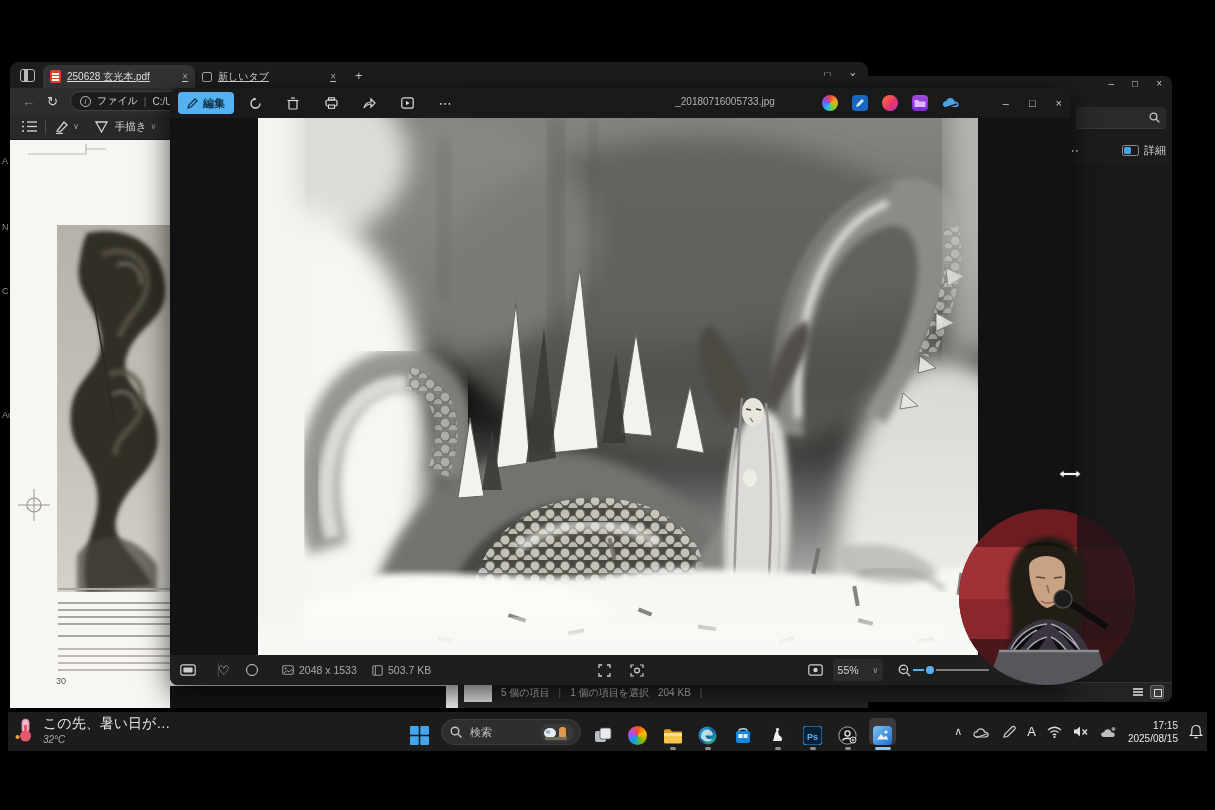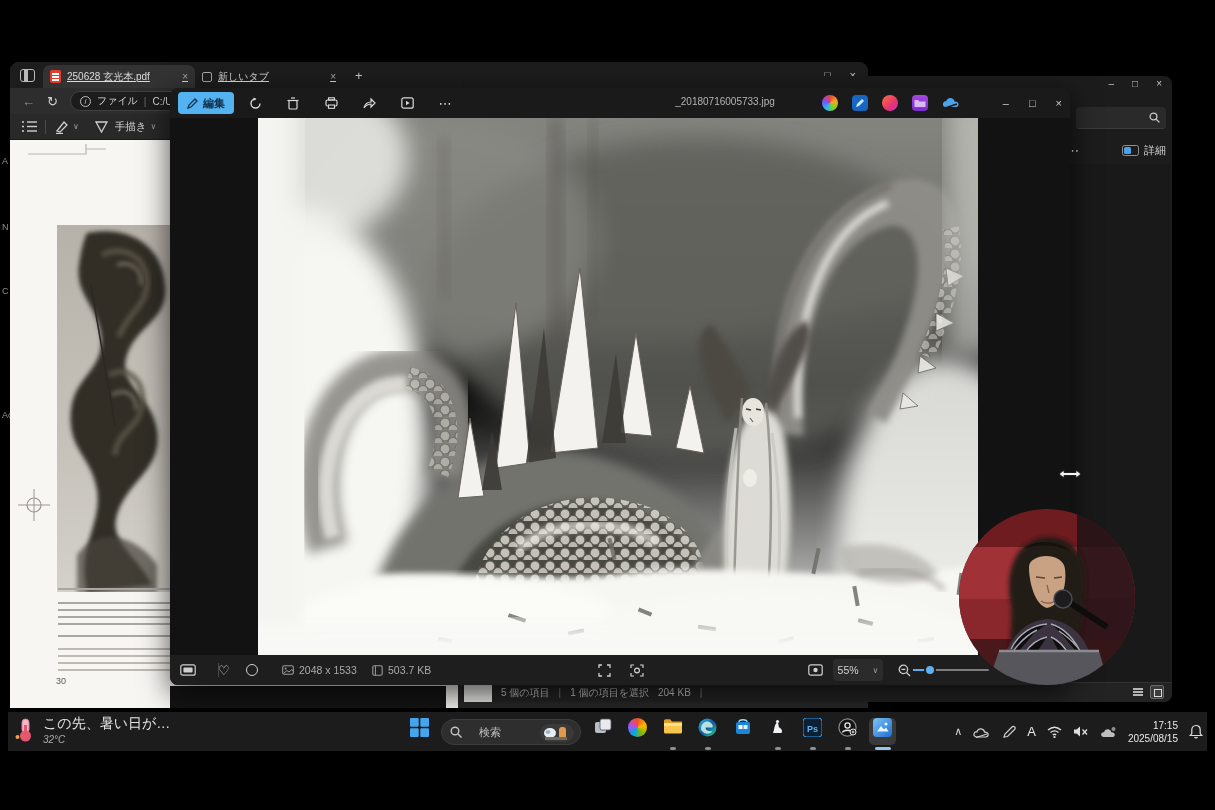--- a/index.html
+++ b/index.html
@@ -122,7 +122,7 @@
   #weather .t2 { color:#a9a9a9; font-size:10px; margin-top:1px;font-style:italic; }
   #tb-center { position:absolute; left:398px; top:0; height:39px; display:flex; align-items:center; gap:8px; }
   #searchbox { width:140px; height:26px; background:#2f2e2e; border:1px solid #3d3d3d;
-    border-radius:13px; display:flex; align-items:center; padding:0 8px; gap:17px; position:relative;}
+    border-radius:13px; display:flex; align-items:center; padding:0 8px; gap:8px; position:relative;}
   #searchbox input { background:transparent; border:none; outline:none; color:#cfcfcf;
     font-size:11px; width:62px; font-family:inherit; }
   #searchbox input::placeholder { color:#c3c3c3; }

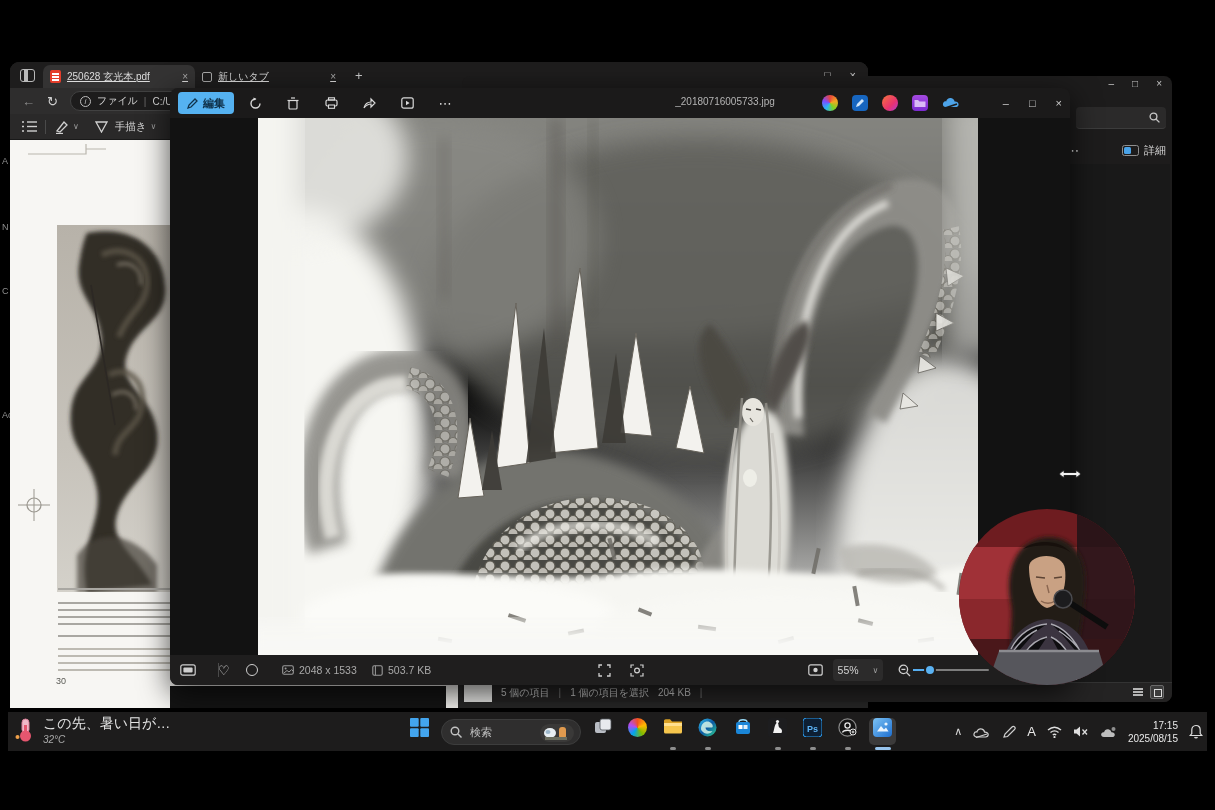--- a/index.html
+++ b/index.html
@@ -128,7 +128,7 @@
   #searchbox input::placeholder { color:#c3c3c3; }
   .sb-art { position:absolute; right:6px; top:4px; width:34px; height:18px; border-radius:9px;
     background:#3a3938; overflow:hidden; }
-  .tbicon { width:27px; height:27px; border-radius:5px; display:flex; align-items:flex-start;
+  .tbicon { width:27px; height:27px; border-radius:5px; display:flex; align-items:flex-end;
     justify-content:center; position:relative; }
   .tbicon.active { background:#3b3a3a; }
   .runind { position:absolute; bottom:-5px; left:50%; transform:translateX(-50%);

